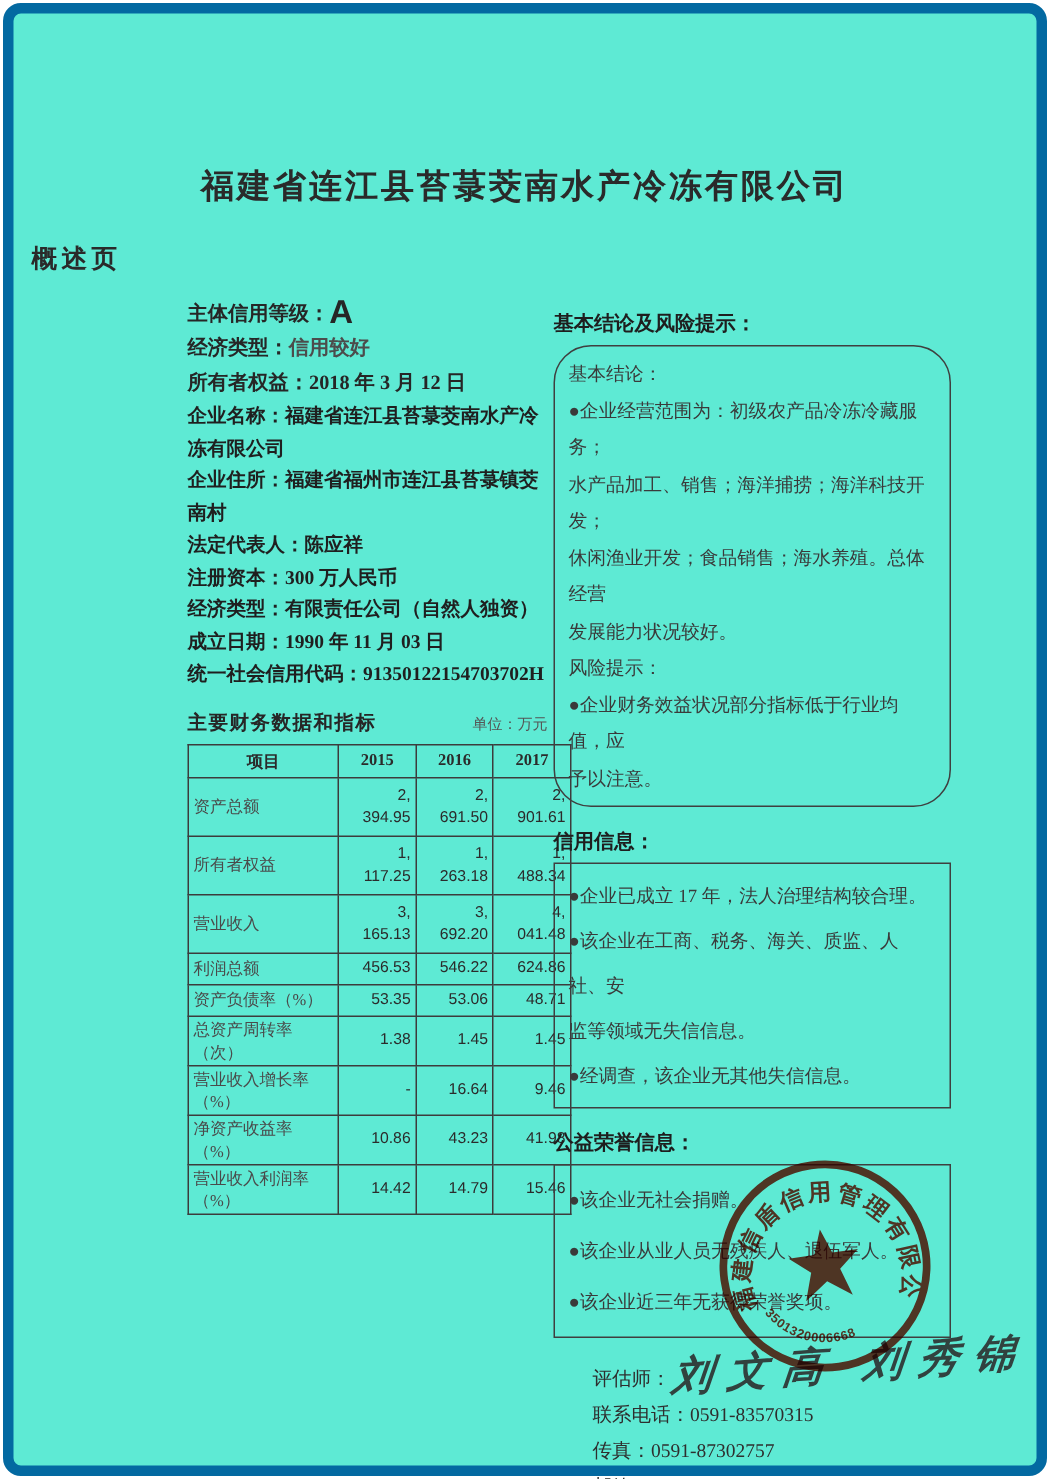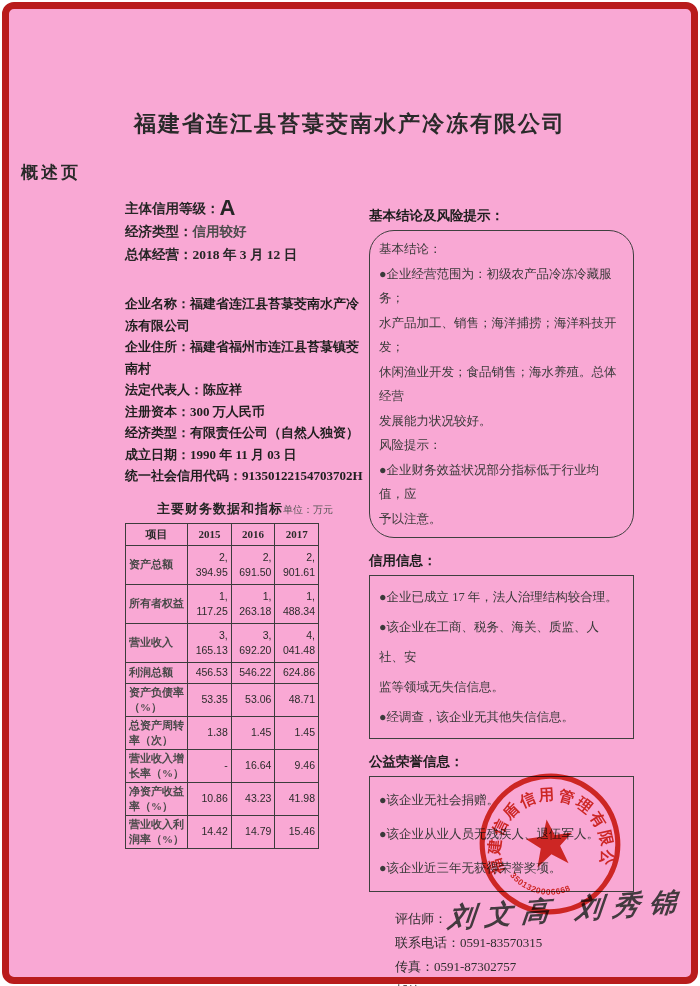--- a/index.html
+++ b/index.html
@@ -10,7 +10,7 @@
   }
   .frame{
     position:absolute;left:2px;top:2px;right:2px;bottom:2px;
-    border:7px solid #b91c1c;border-radius:12px;background:#f9a8d4;
+    border:7px solid #0369a1;border-radius:12px;background:#5eead4;
   }
   .page{position:absolute;inset:0;}
 

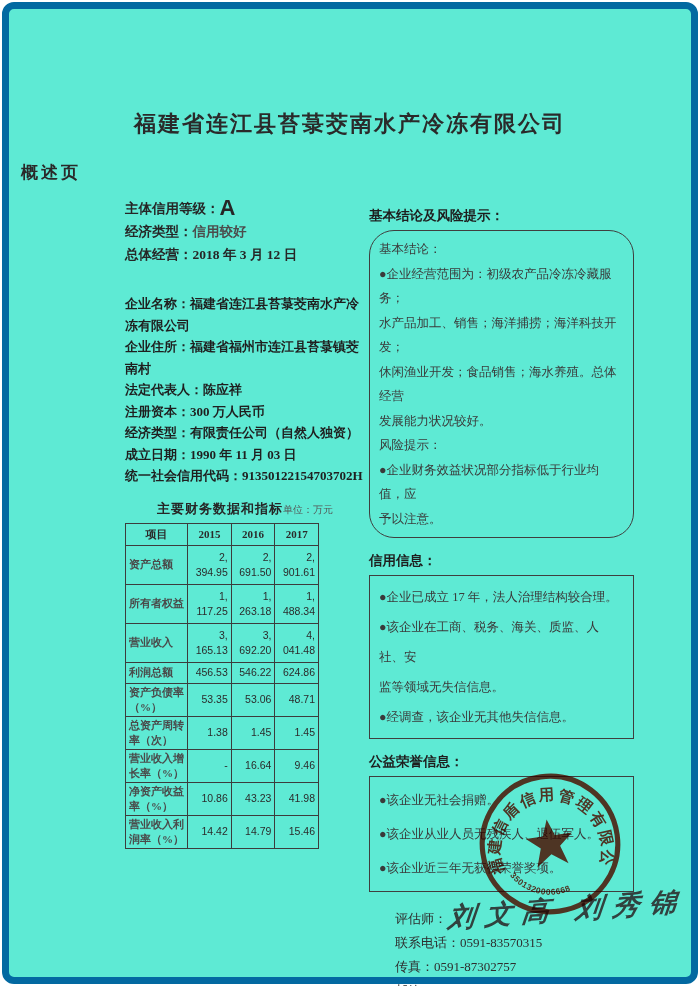--- a/index.html
+++ b/index.html
@@ -88,7 +88,7 @@
         <span>经济类型：</span><span class="rating-soft">信用较好</span>
       </div>
       <div class="rating-line">
-        <span>总体经营：</span><span>2018 年 3 月 12 日</span>
+        <span>所有者权益：</span><span>2018 年 3 月 12 日</span>
       </div>
     </div>
 

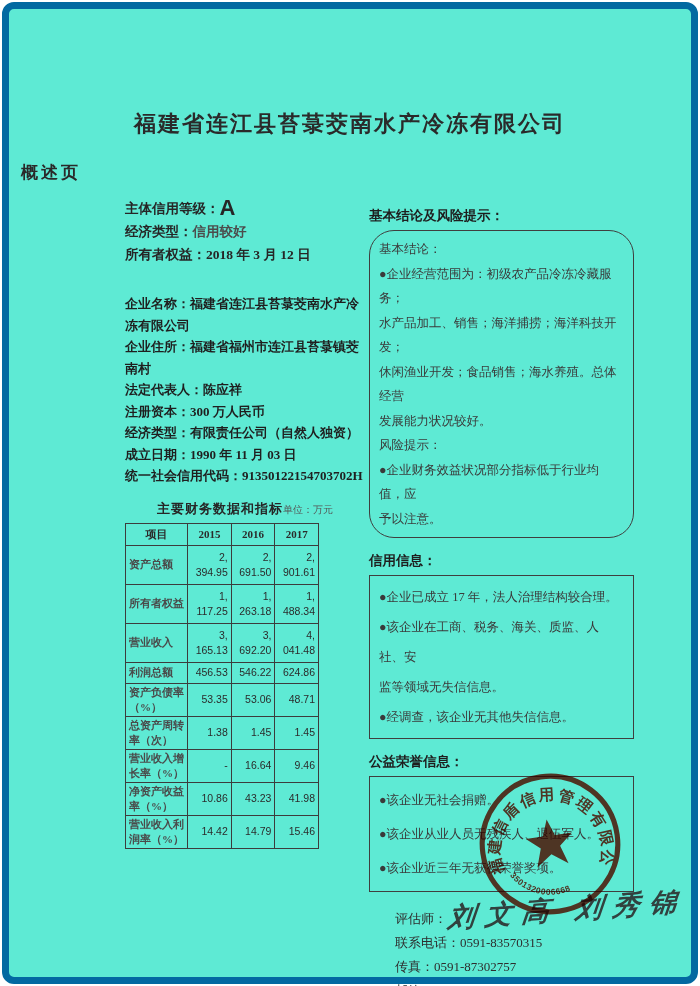--- a/index.html
+++ b/index.html
@@ -29,7 +29,7 @@
   .rating-grade{font-family:"Liberation Sans","DejaVu Sans",sans-serif;font-size:22px;font-weight:600;vertical-align:-2px;}
   .rating-soft{font-weight:bold;color:#4c4c4c;}
 
-  .company-block{margin-top:27px;font-size:13px;font-weight:bold;line-height:21.5px;color:#1f1f1f;}
+  .company-block{font-size:13px;font-weight:bold;line-height:21.5px;color:#1f1f1f;}
   .company-field{margin:0;}
 
   .fin-head{margin-top:13px;display:flex;align-items:baseline;justify-content:center;}

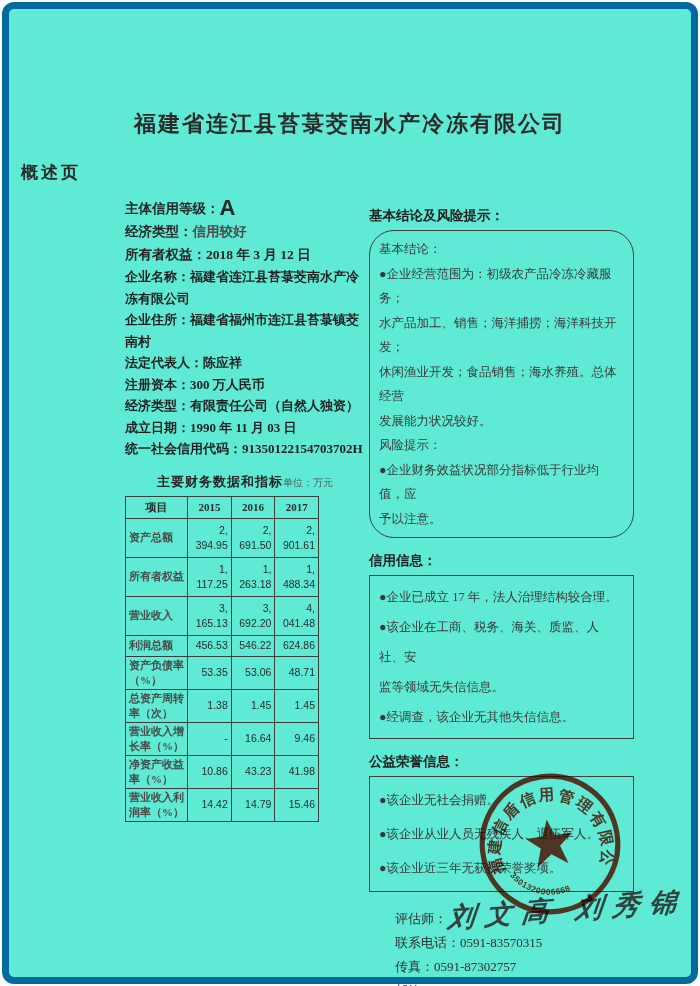--- a/index.html
+++ b/index.html
@@ -32,7 +32,7 @@
   .company-block{font-size:13px;font-weight:bold;line-height:21.5px;color:#1f1f1f;}
   .company-field{margin:0;}
 
-  .fin-head{margin-top:13px;display:flex;align-items:baseline;justify-content:center;}
+  .fin-head{margin-top:13px;display:flex;align-items:baseline;justify-content:space-between;}
   .fin-title{font-size:13px;font-weight:bold;letter-spacing:1px;}
   .fin-unit{font-size:10px;color:#555;}
 

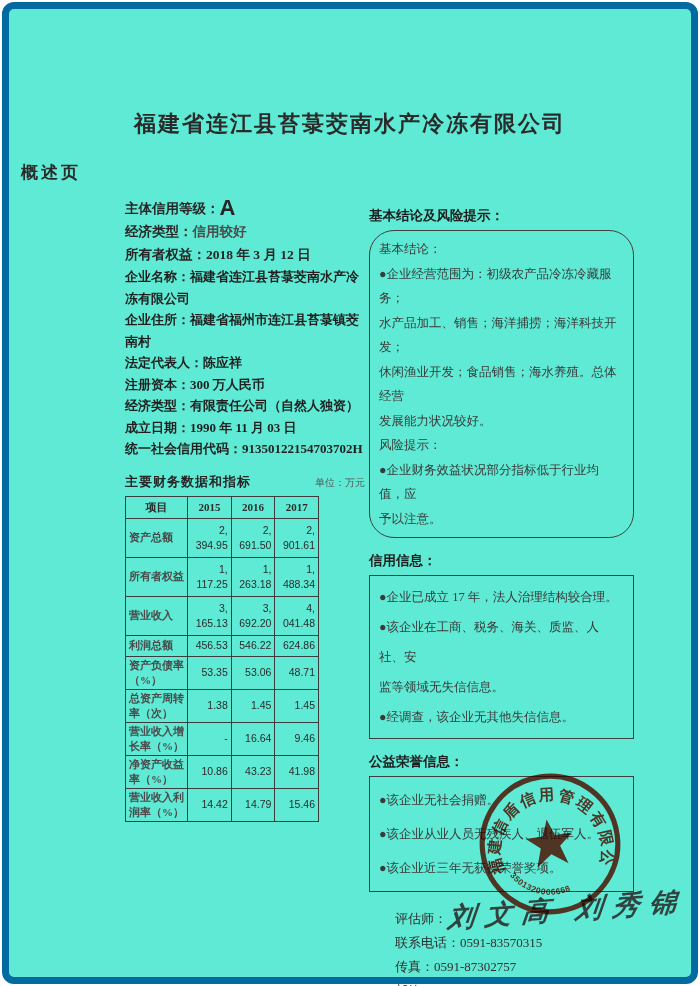--- a/index.html
+++ b/index.html
@@ -36,7 +36,7 @@
   .fin-title{font-size:13px;font-weight:bold;letter-spacing:1px;}
   .fin-unit{font-size:10px;color:#555;}
 
-  table.fin{border-collapse:collapse;margin-top:5px;width:194px;
+  table.fin{border-collapse:collapse;margin-top:5px;width:256px;
     font-family:"Liberation Serif","DejaVu Serif",serif;}
   table.fin th,table.fin td{border:1.4px solid #3c3c3c;padding:1px 3px;font-size:11px;color:#2b2b2b;}
   table.fin th{font-weight:bold;text-align:center;height:19px;}

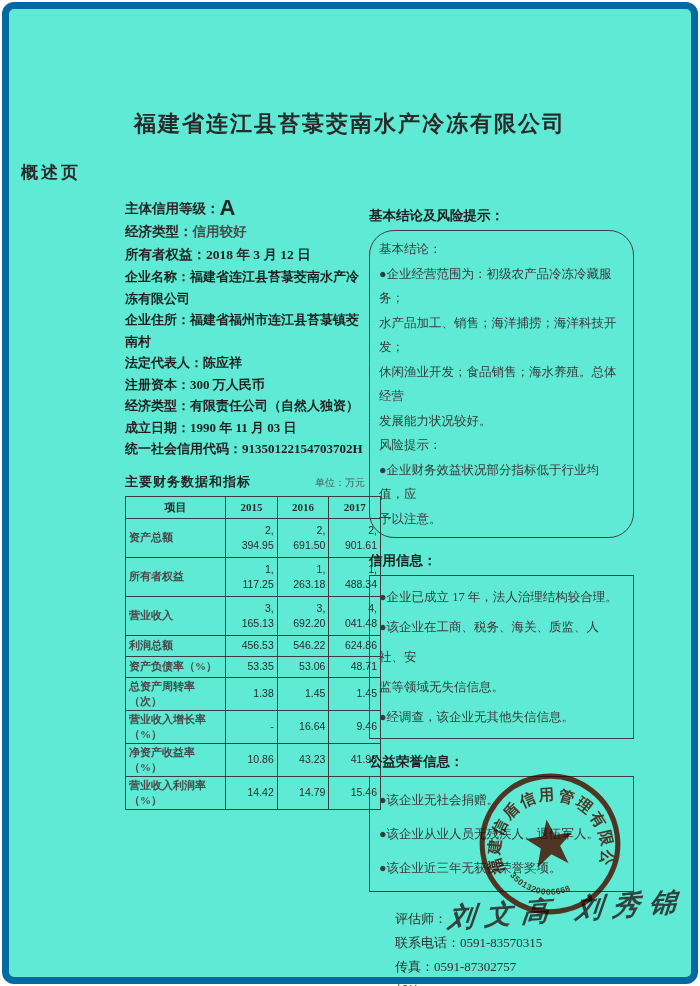--- a/index.html
+++ b/index.html
@@ -40,7 +40,7 @@
     font-family:"Liberation Serif","DejaVu Serif",serif;}
   table.fin th,table.fin td{border:1.4px solid #3c3c3c;padding:1px 3px;font-size:11px;color:#2b2b2b;}
   table.fin th{font-weight:bold;text-align:center;height:19px;}
-  table.fin td.n{text-align:left;color:#4a4a4a;width:92px;font-weight:bold;}
+  table.fin td.n{text-align:left;color:#4a4a4a;width:92px;}
   table.fin td.v{text-align:right;white-space:pre-line;width:44px;line-height:15px;
     font-family:"Liberation Sans","DejaVu Sans",sans-serif;font-size:10.5px;}
   table.fin tr.tall td{height:36px;}

